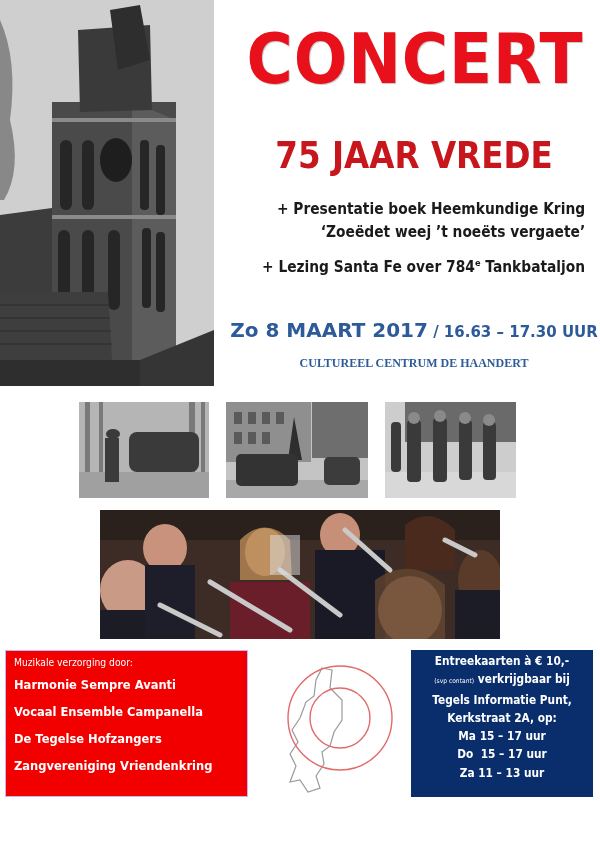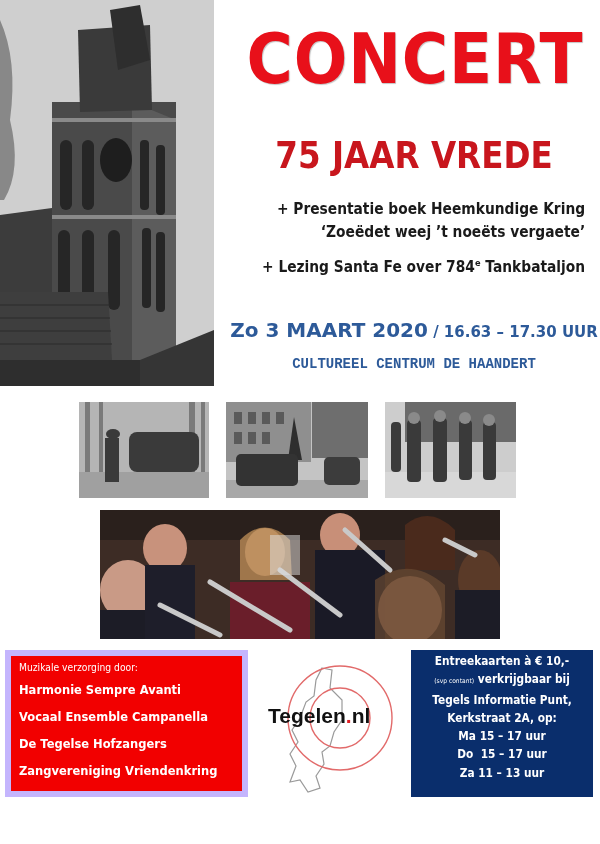--- a/index.html
+++ b/index.html
@@ -154,7 +154,7 @@
 </div>
 
 <div class="date-line">
-  <span class="big">Zo 3 MAART 2020</span><span class="small"> / 16.63 – 17.30 UUR</span>
+  <span class="big">Zo 8 MAART 2017</span><span class="small"> / 16.63 – 17.30 UUR</span>
 </div>
 <div class="venue">CULTUREEL CENTRUM DE HAANDERT</div>
 

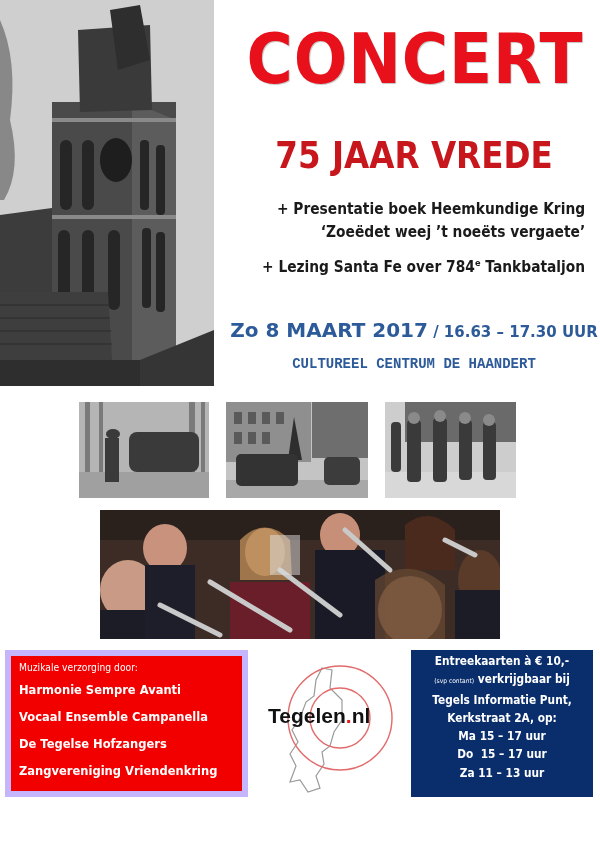--- a/index.html
+++ b/index.html
@@ -46,7 +46,7 @@
   .date-line .small { font-size: 15px; }
   .venue {
     position: absolute; left: 228px; top: 356px; width: 372px; text-align: center;
-    color: #2d5a99; font-weight: bold; font-size: 14px; font-family: Liberation Mono, monospace;
+    color: #2d5a99; font-weight: bold; font-size: 12px; font-family: Liberation Serif, serif;
   }
 
   

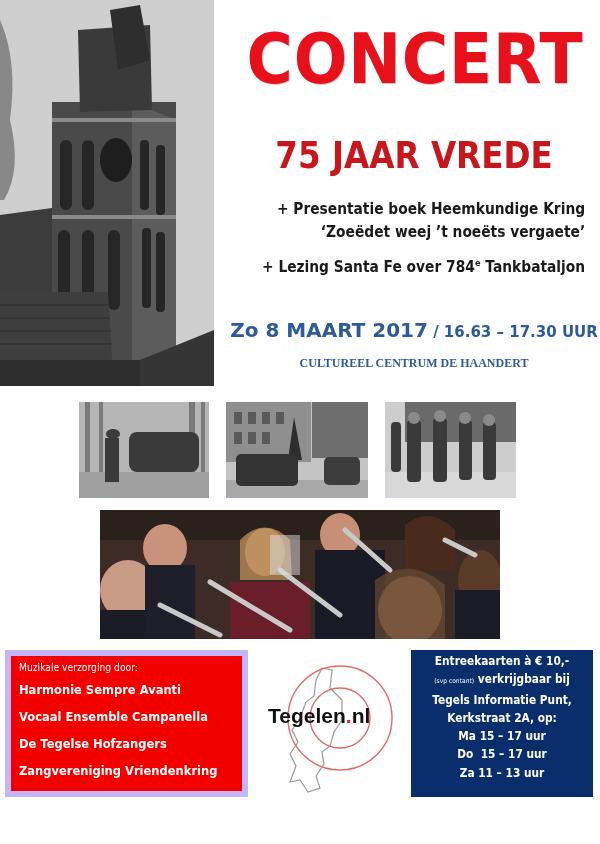--- a/index.html
+++ b/index.html
@@ -69,7 +69,7 @@
   
   .red-box {
     position: absolute; left: 5px; top: 650px; width: 243px; height: 147px;
-    background: #f20000; border: 6px solid #c4b5fd; color: #ffffff;
+    background: #f20000; border: 1px solid #c4b5fd; color: #ffffff;
     padding: 6px 8px;
     font-family: "DejaVu Sans", sans-serif;
   }

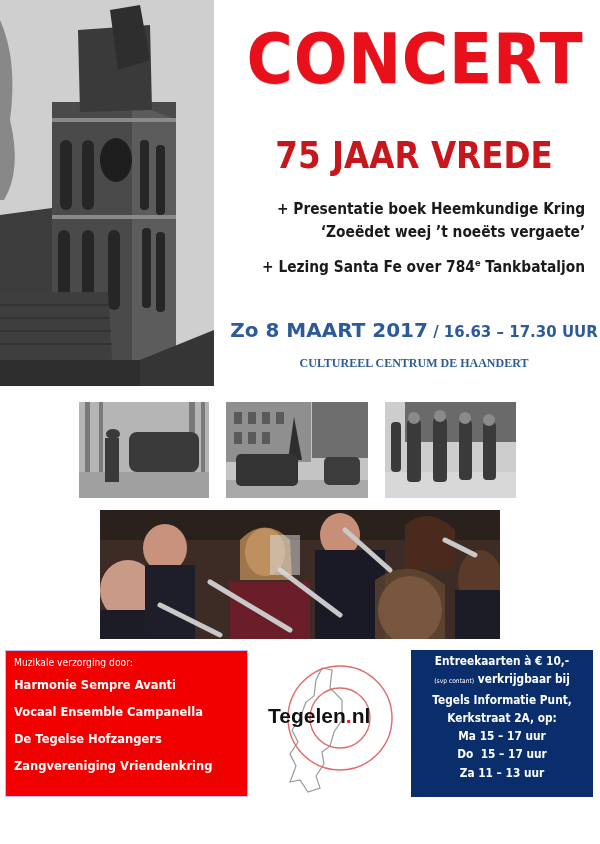--- a/index.html
+++ b/index.html
@@ -262,7 +262,6 @@
     <circle cx="80" cy="58" r="52" fill="none" stroke="#e26a6a" stroke-width="1.4"></circle>
     <circle cx="80" cy="58" r="30" fill="none" stroke="#e26a6a" stroke-width="1.4"></circle>
   </svg>
-  <div class="logo-text"><span>Tegelen</span><span class="dot">.</span><span>nl</span></div>
 </div>
 
 <div class="blue-box">

